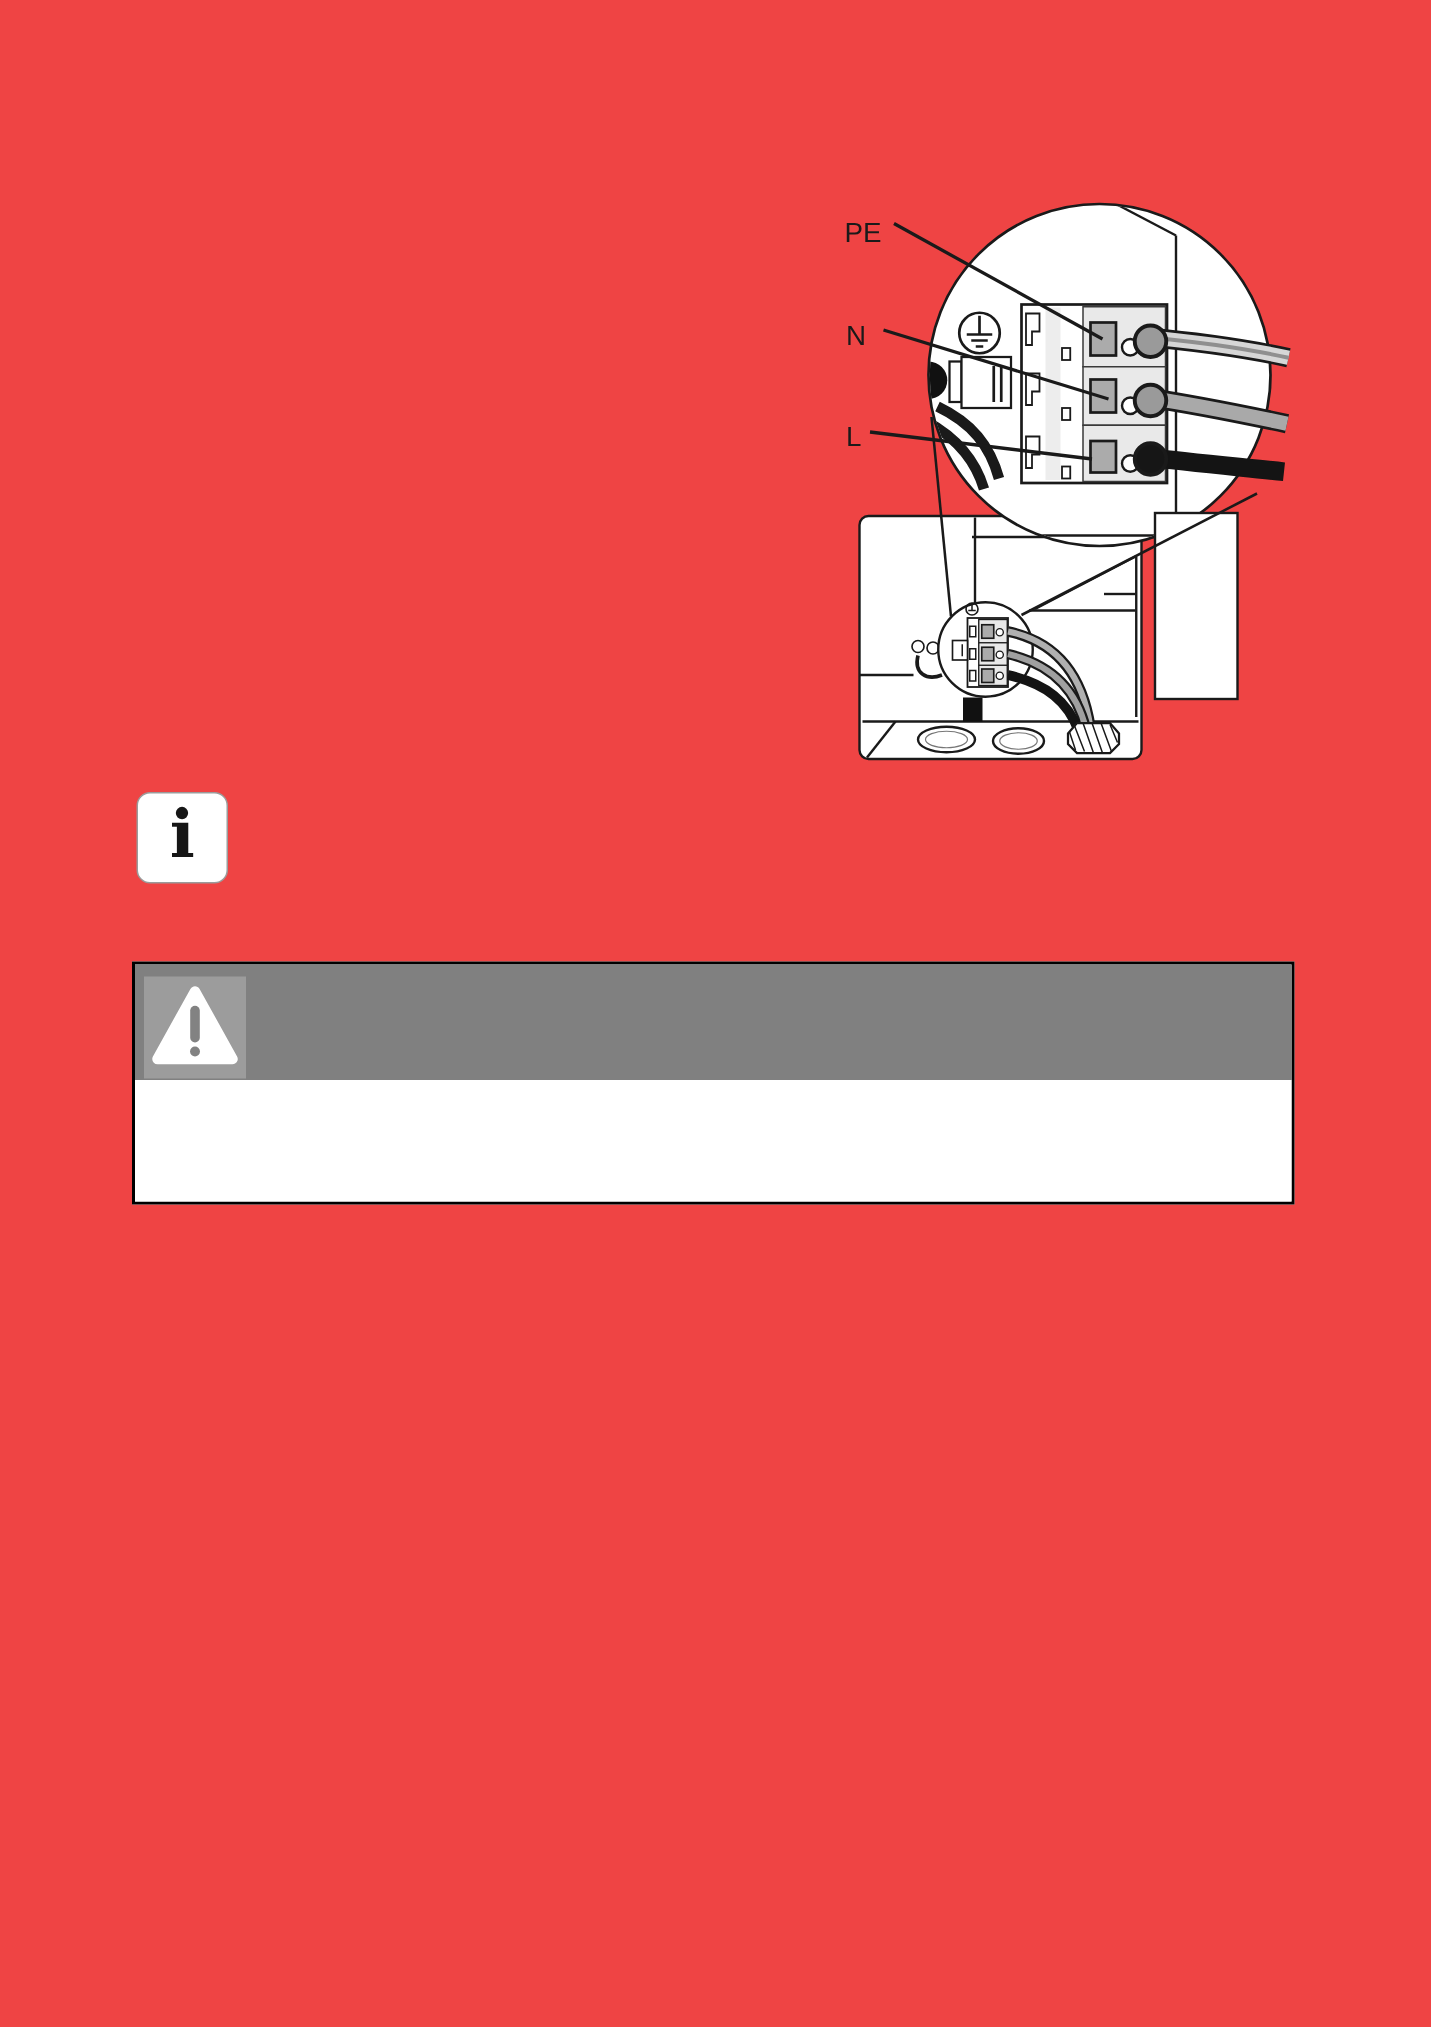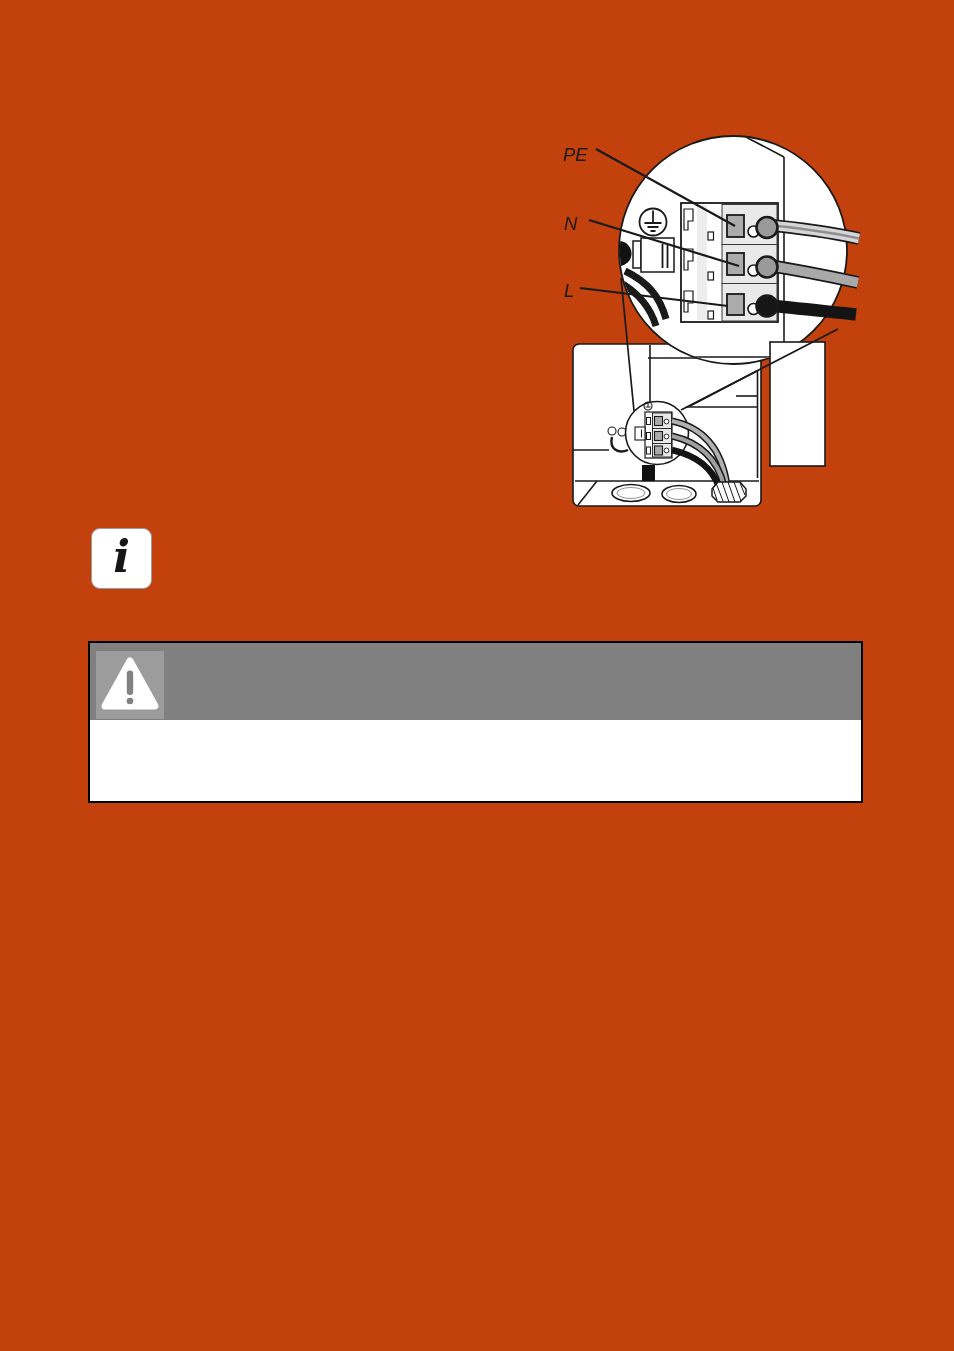--- a/index.html
+++ b/index.html
@@ -3,8 +3,8 @@
 <meta charset="utf-8">
 <style>
   html,body{margin:0;padding:0;background:#fff;}
-  .page{position:relative;width:954px;height:1351px;background:#c2410c;overflow:hidden;
-        font-family:"Liberation Sans",sans-serif;font-style:italic;}
+  .page{position:relative;width:954px;height:1351px;background:#ef4444;overflow:hidden;
+        font-family:"Liberation Sans",sans-serif;}
   .fig-main{position:absolute;left:550px;top:115px;width:330px;height:400px;}
   .note-icon{position:absolute;left:91px;top:528px;width:59px;height:59px;
              border:1.4px solid #9b9b9b;border-radius:9px;background:#fff;

